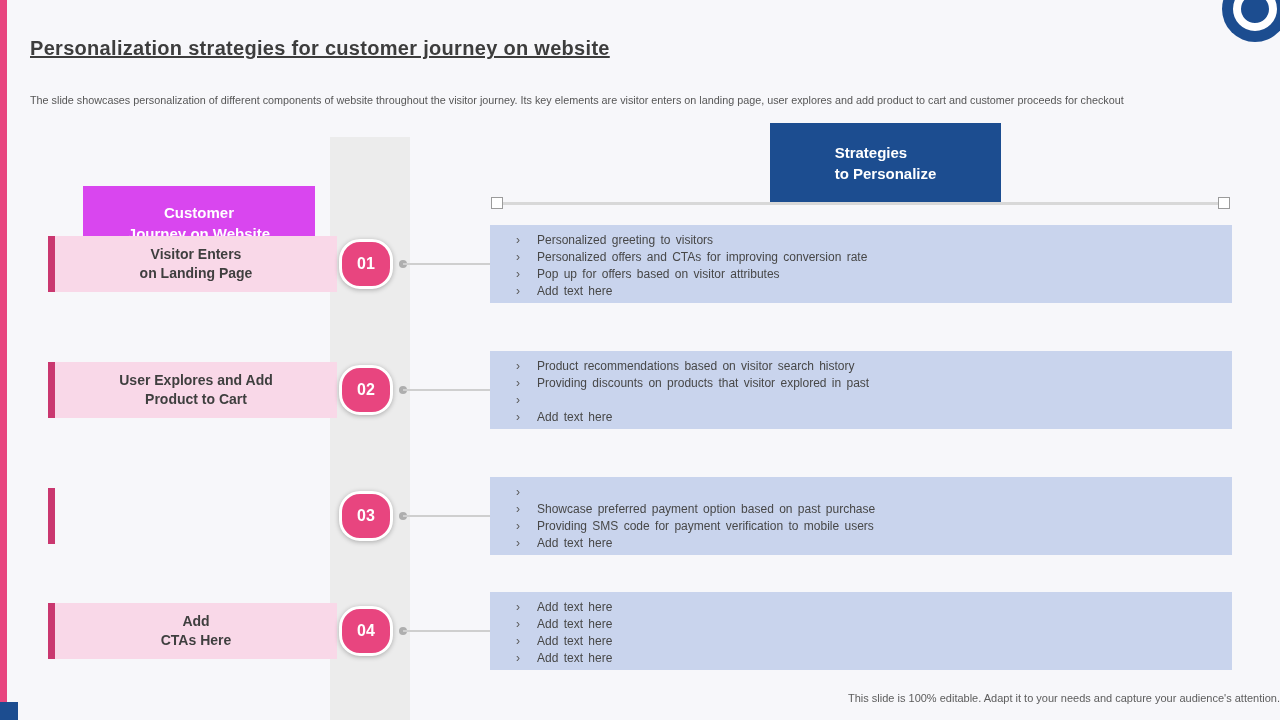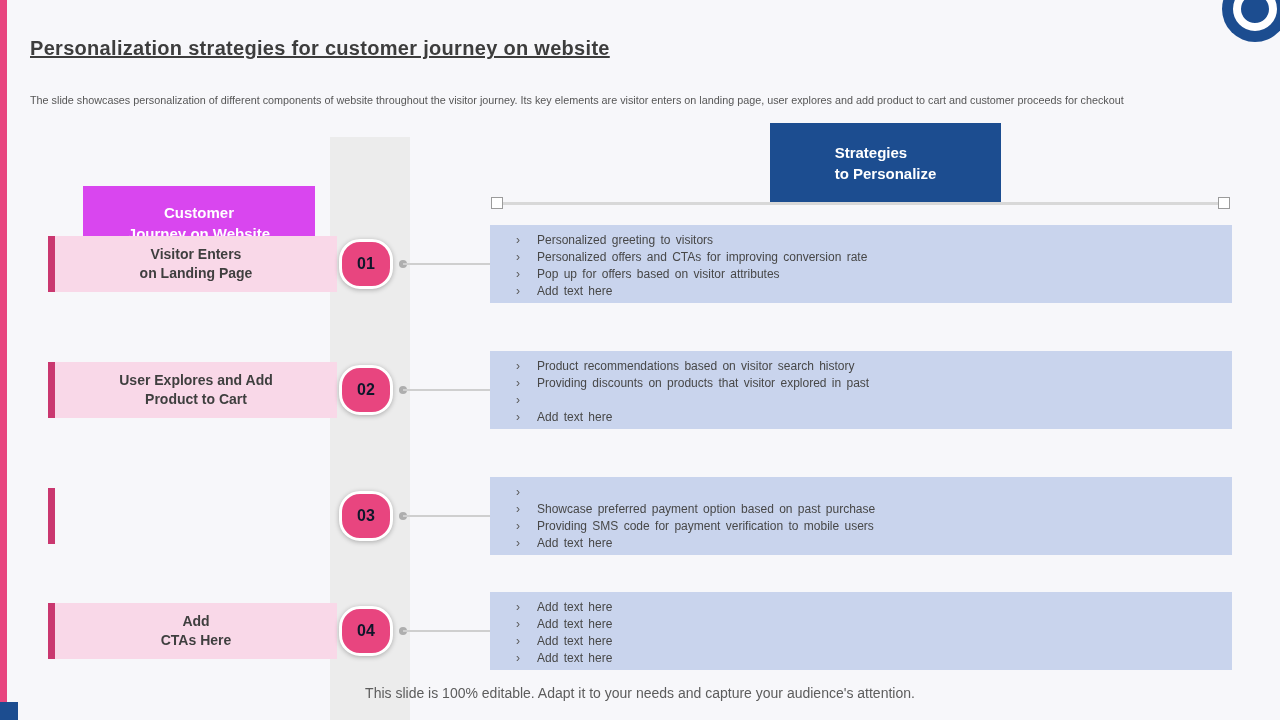--- a/index.html
+++ b/index.html
@@ -42,7 +42,7 @@
     font-size:14px;font-weight:bold;color:#3f3f3f;white-space:pre-line;line-height:1.35;}
   .badge{position:absolute;left:339px;top:14px;width:54px;height:50px;background:#e8457f;
     border:3px solid #fff;border-radius:21px;box-sizing:border-box;box-shadow:0 1px 5px rgba(0,0,0,.28);
-    display:flex;align-items:center;justify-content:center;color:#0f172a;font-weight:bold;font-size:16px;}
+    display:flex;align-items:center;justify-content:center;color:#ffffff;font-weight:bold;font-size:16px;}
   .dot{position:absolute;left:399px;top:35px;width:8px;height:8px;border-radius:50%;background:#aeaeae;}
   .cline{position:absolute;left:403px;top:38px;width:87px;height:2px;background:#cfcfcf;}
 

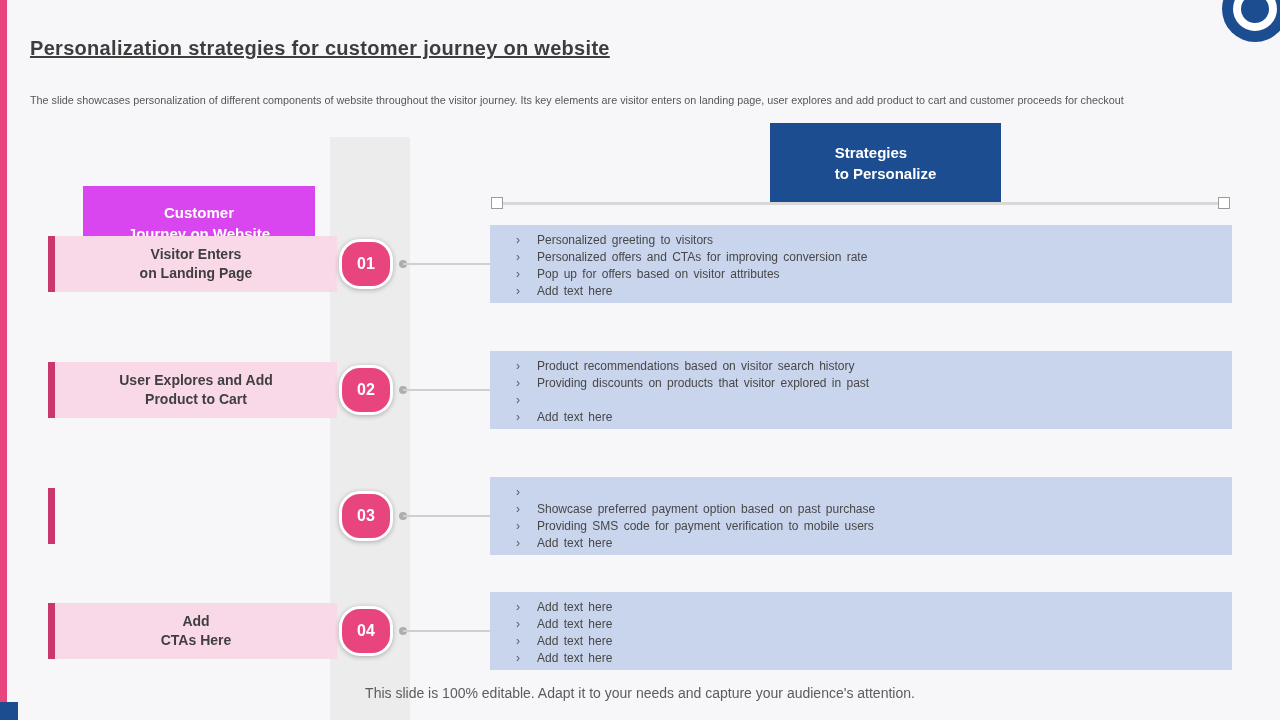--- a/index.html
+++ b/index.html
@@ -46,7 +46,7 @@
   .dot{position:absolute;left:399px;top:35px;width:8px;height:8px;border-radius:50%;background:#aeaeae;}
   .cline{position:absolute;left:403px;top:38px;width:87px;height:2px;background:#cfcfcf;}
 
-  .footer{position:absolute;left:0;right:0;bottom:5px;text-align:center;font-size:14px;color:#5c5c5c;}
+  .footer{position:absolute;left:0;right:0;bottom:5px;text-align:right;font-size:11px;color:#5c5c5c;}
 </style>
 </head>
 <body>

